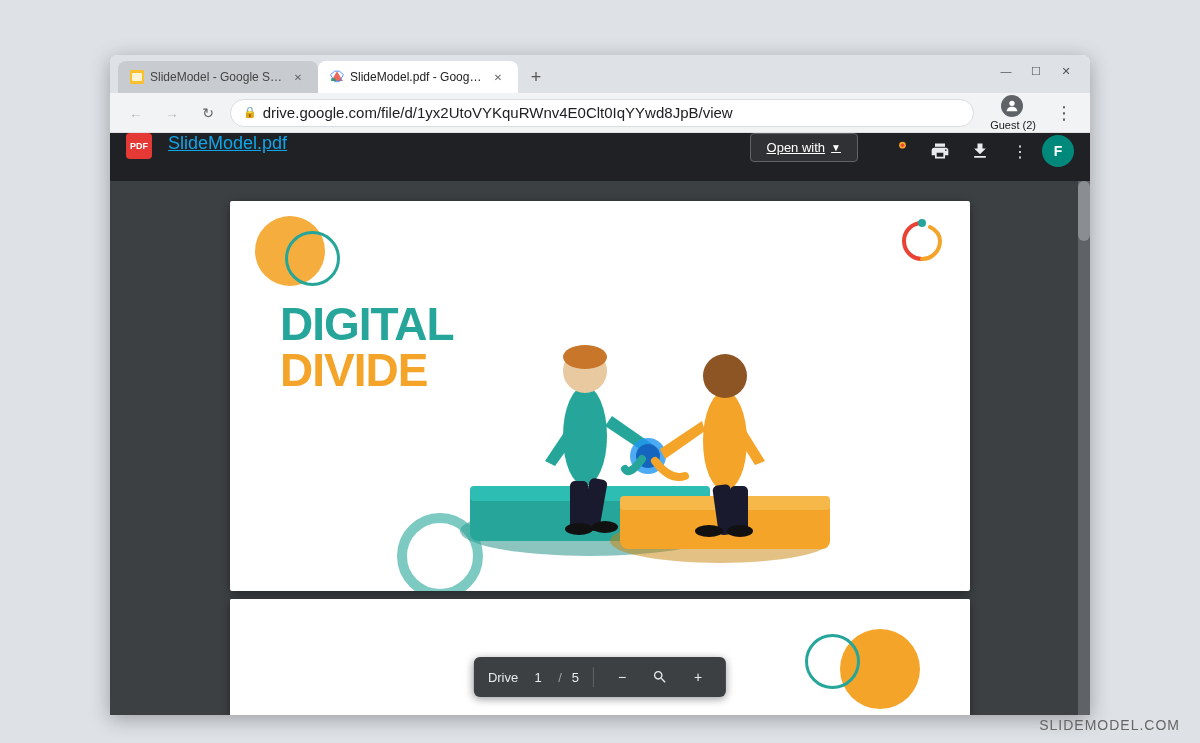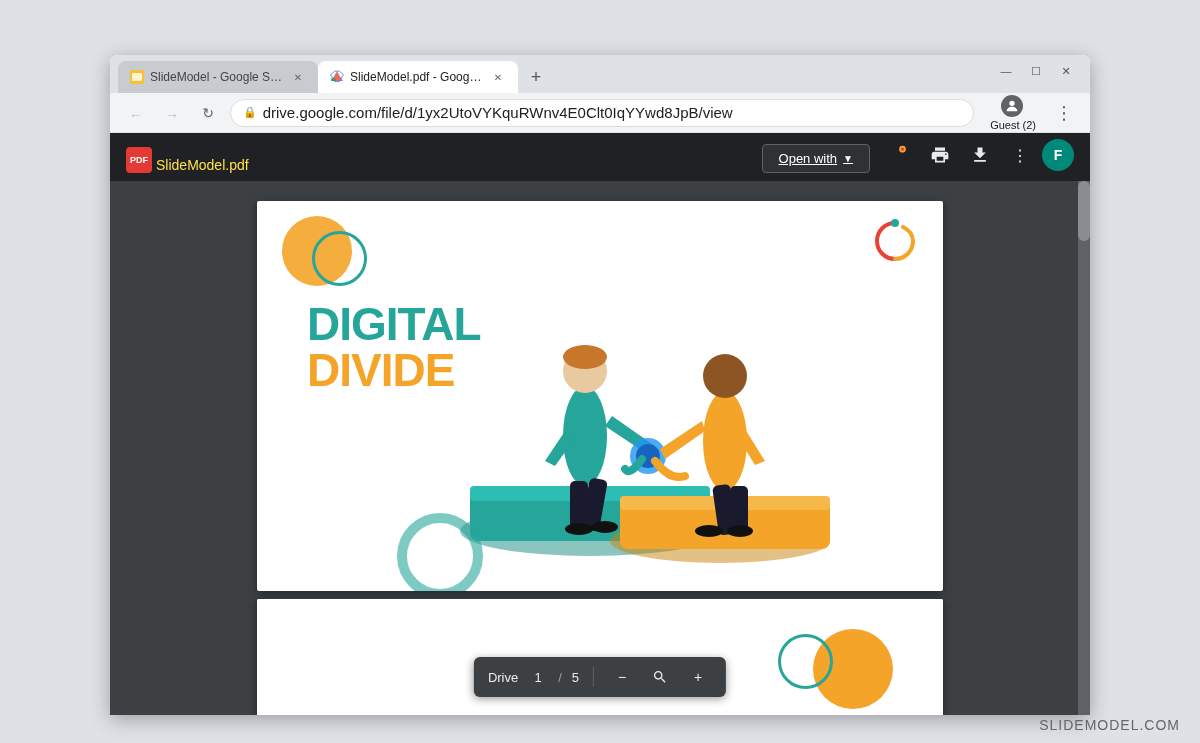--- a/index.html
+++ b/index.html
@@ -202,9 +202,9 @@
       background: #202124;
       height: 48px;
       display: flex;
-      align-items: flex-end;
-      padding: 8px 16px;
-      gap: 4px;
+      align-items: flex-start;
+      padding: 0 16px;
+      gap: 16px;
     }
     .pdf-icon {
       background: #e53935;

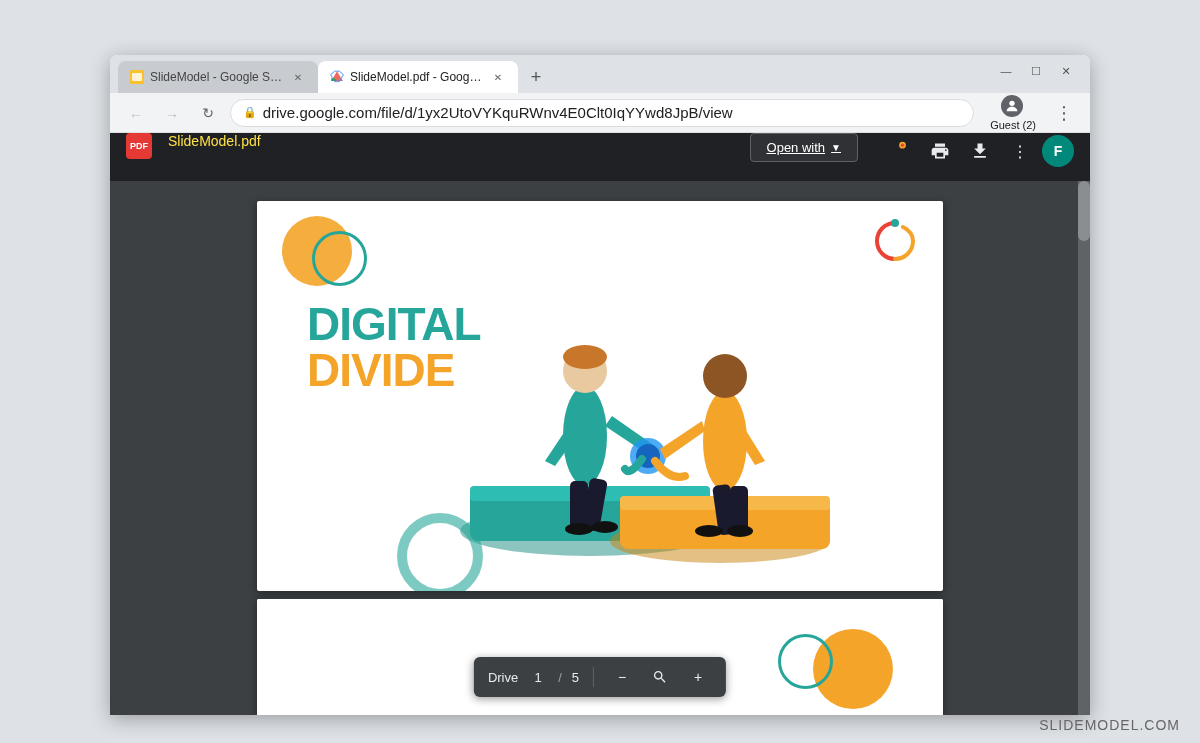--- a/index.html
+++ b/index.html
@@ -220,9 +220,10 @@
       flex-shrink: 0;
     }
     .file-name {
-      color: #fde047;
-      font-size: 14px;
+      color: #0ea5e9;
+      font-size: 18px;
       flex-shrink: 0;
+      text-decoration: underline;
     }
     .spacer { flex: 1; }
     .open-with-btn {

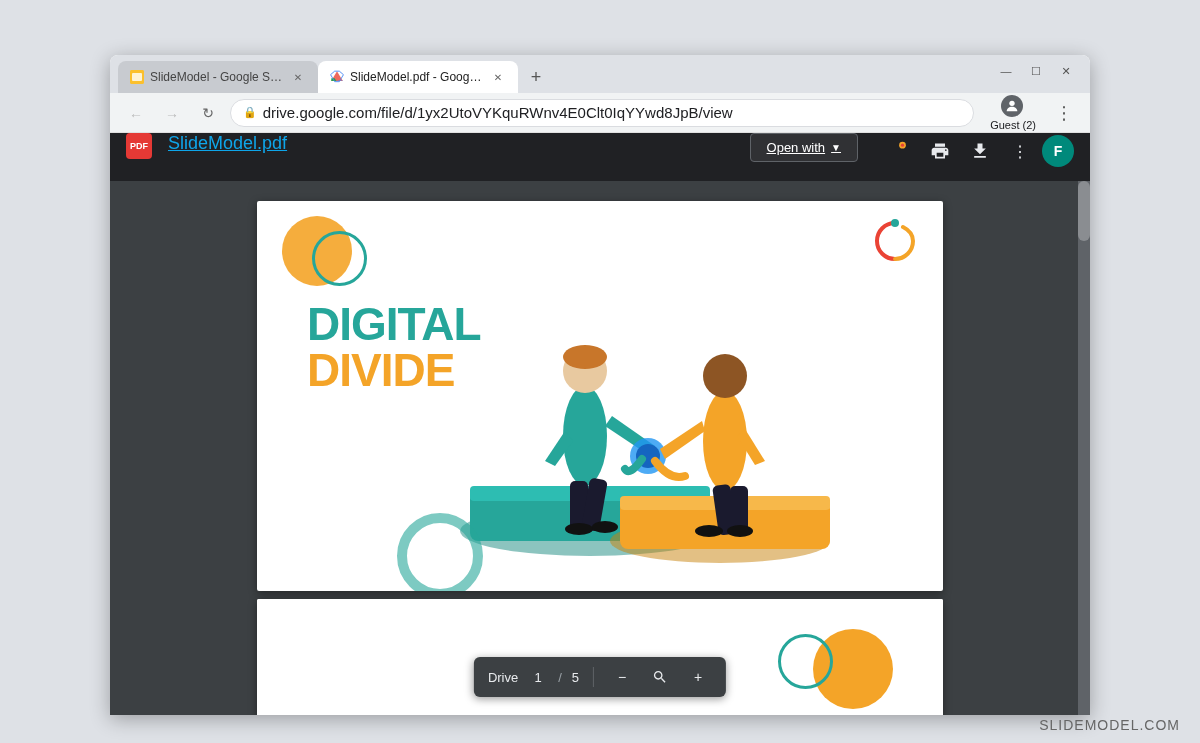--- a/index.html
+++ b/index.html
@@ -313,7 +313,7 @@
 
     .pdf-page {
       background: #fff;
-      width: 686px;
+      width: 740px;
       border-radius: 2px;
       box-shadow: 0 2px 8px rgba(0,0,0,0.4);
       overflow: hidden;

